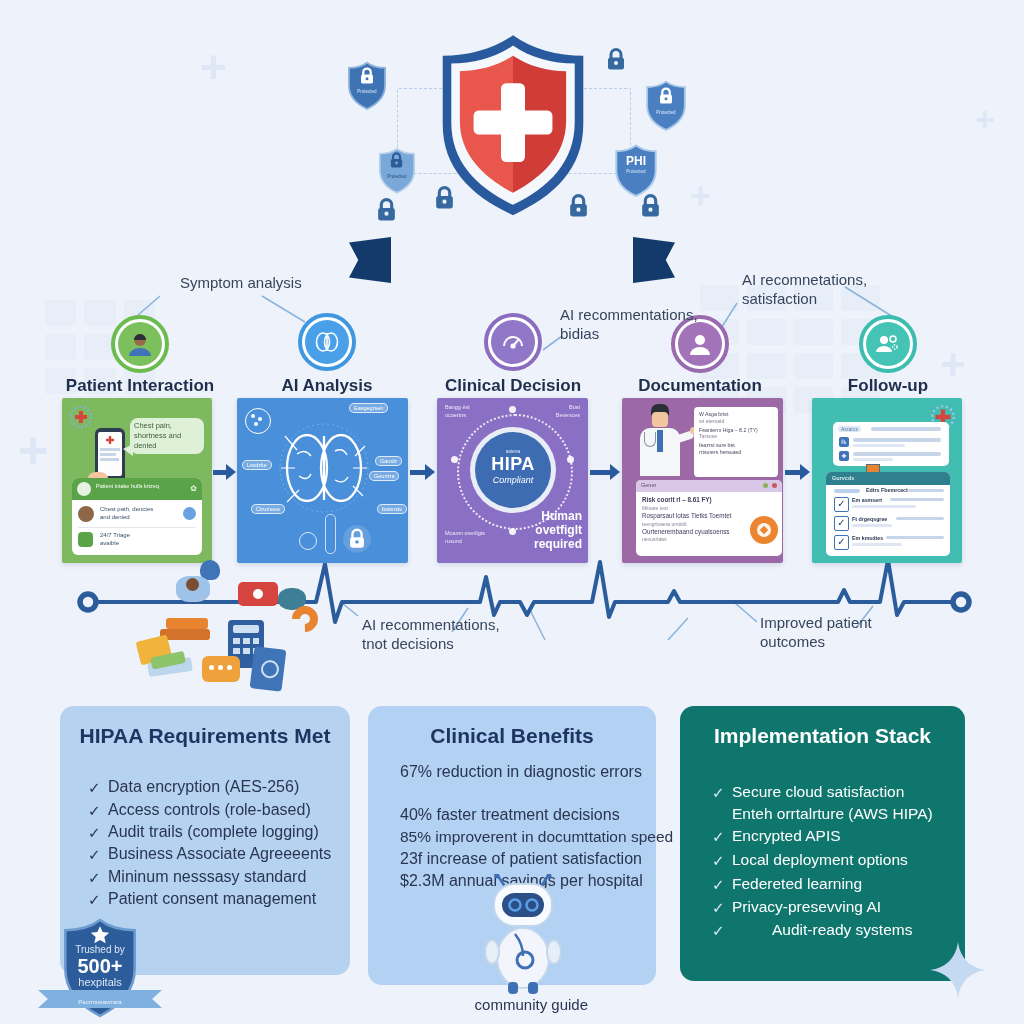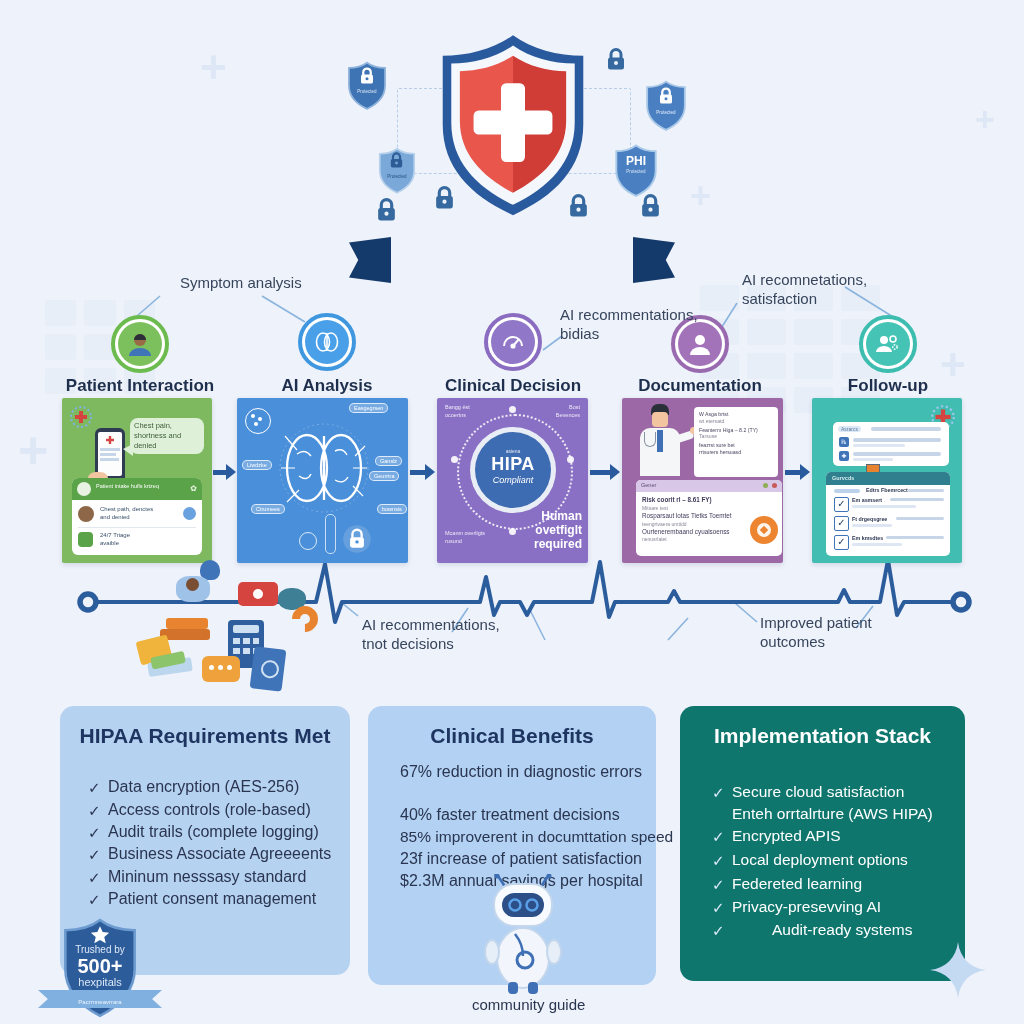--- a/index.html
+++ b/index.html
@@ -528,7 +528,7 @@
       <rect x="60" y="108" width="10" height="12" rx="4" fill="#3f6fb5"></rect>
     </svg>
   </div>
-  <div class="caption" style="left:472px;top:996px;width:140px;text-align:left;">community guide</div>
+  <div class="caption" style="left:448px;top:996px;width:140px;text-align:right;">community guide</div>
 
 </div>
 

